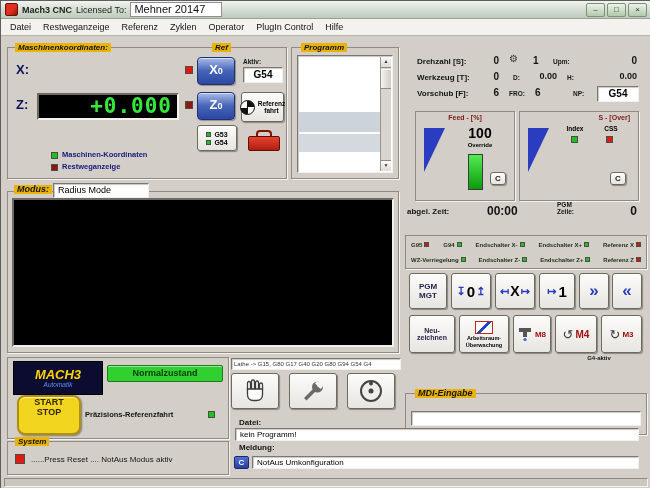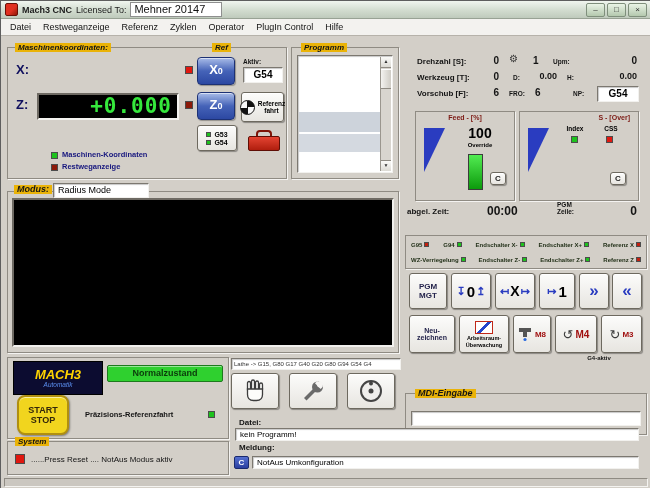--- a/index.html
+++ b/index.html
@@ -313,7 +313,7 @@
     <span style="font-size:6.5px;font-style:italic;color:#5b8ff0;line-height:8px;">Automatik</span>
   </div>
   <div class="ab" style="left: 106px; top: 364px; width: 116px; height: 17px; border: 1px solid rgb(29, 122, 29); border-radius: 2px; color: rgb(11, 59, 11); font-size: 9px; font-weight: bold; text-align: center; line-height: 15px; box-shadow: rgba(255, 255, 255, 0.5) 0px 1px 0px inset; box-sizing: border-box; background: rgb(47, 208, 47);">Normalzustand</div>
-  <div class="ab" style="left: 16px; top: 394px; width: 52px; height: 40px; border: 2px solid rgb(176, 143, 16); border-radius: 8px; display: flex; flex-direction: column; align-items: center; justify-content: center; box-shadow: rgba(0, 0, 0, 0.4) 1px 1px 2px, rgba(255, 255, 255, 0.6) 0px 1px 0px inset; box-sizing: border-box; background: rgb(241, 213, 30);">
+  <div class="ab" style="left: 16px; top: 394px; width: 64px; height: 40px; border: 2px solid rgb(176, 143, 16); border-radius: 8px; display: flex; flex-direction: column; align-items: center; box-shadow: rgba(0, 0, 0, 0.4) 1px 1px 2px, rgba(255, 255, 255, 0.6) 0px 1px 0px inset; box-sizing: border-box; background: rgb(241, 213, 30);">
     <span style="font-size:9px;font-weight:bold;color:#33270a;line-height:10px;">START</span>
     <span style="font-size:9px;font-weight:bold;color:#33270a;line-height:10px;">STOP</span>
   </div>

